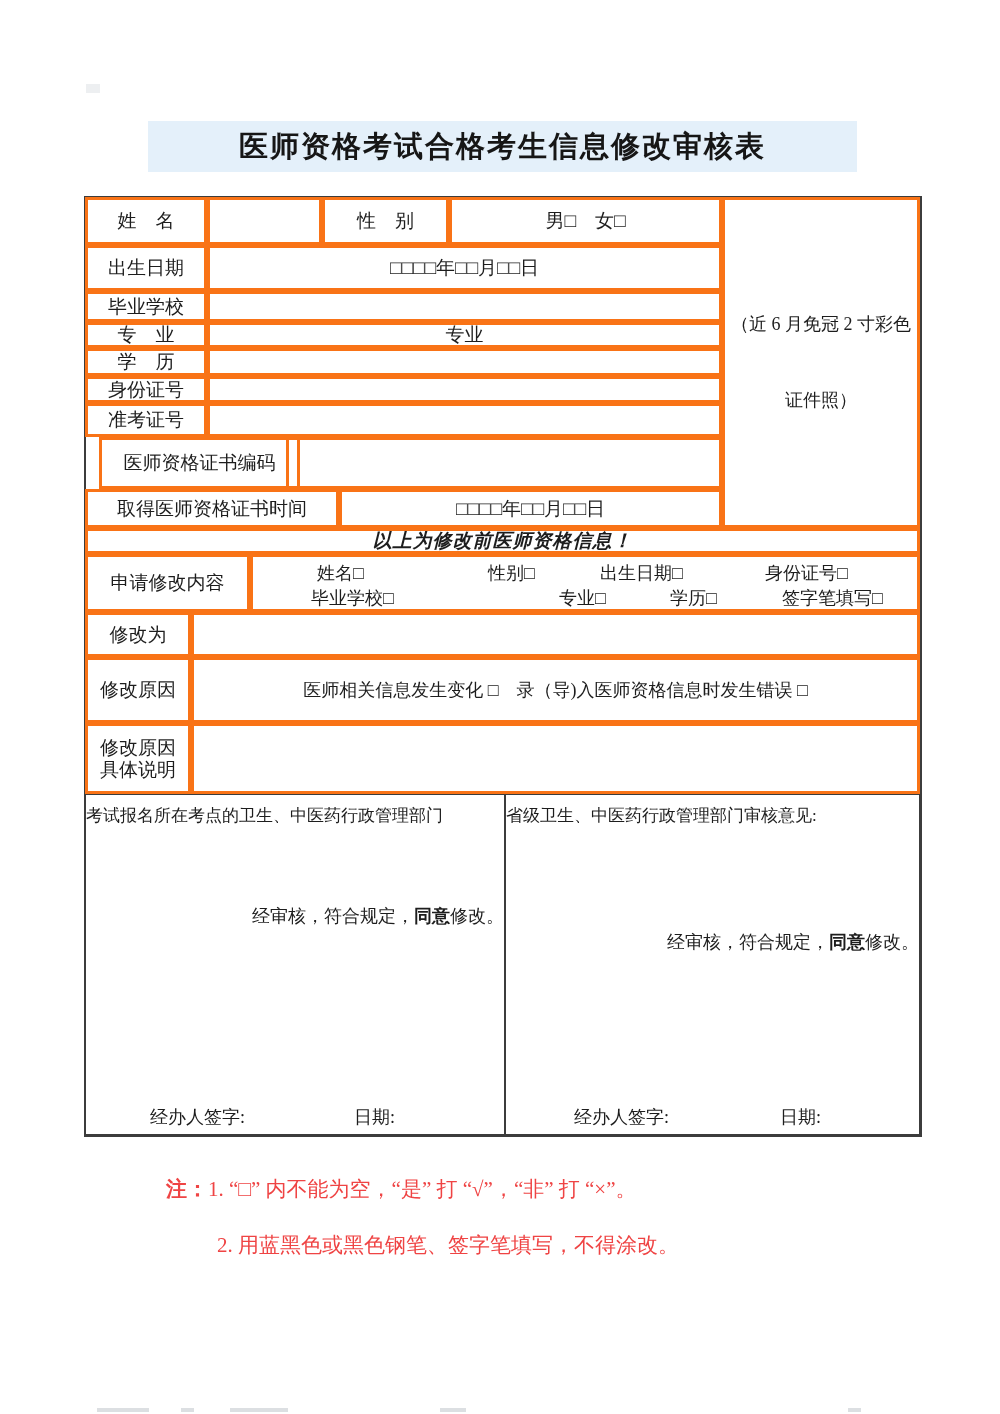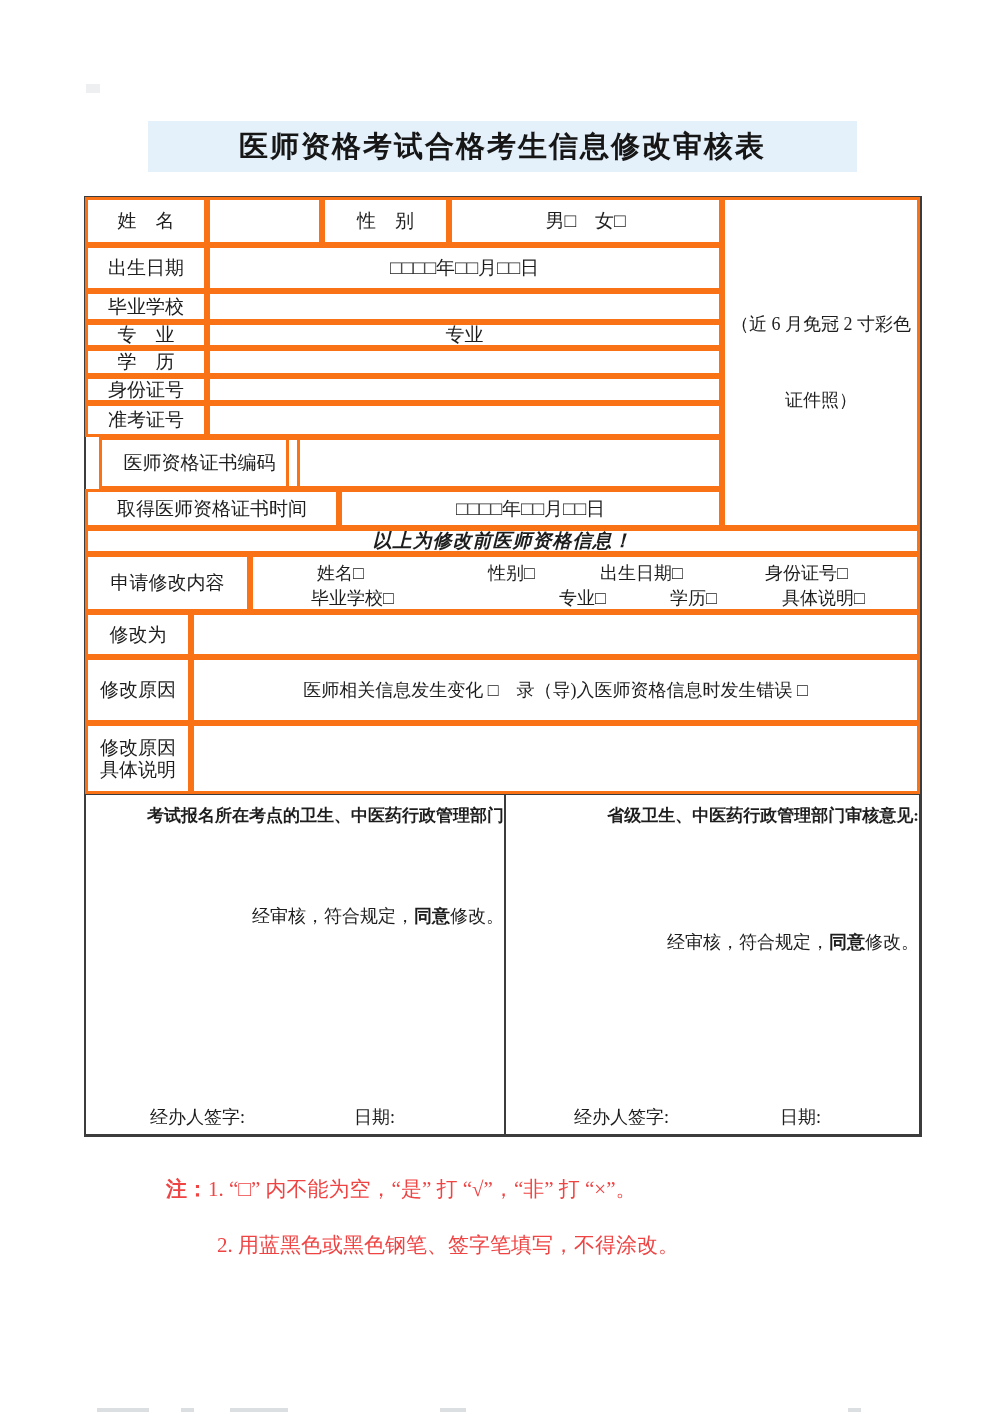--- a/index.html
+++ b/index.html
@@ -97,7 +97,7 @@
     <span class="abs" style="left:58px;top:31px;">毕业学校□</span>
     <span class="abs" style="left:306px;top:31px;">专业□</span>
     <span class="abs" style="left:417px;top:31px;">学历□</span>
-    <span class="abs" style="left:529px;top:31px;">具体说明□</span>
+    <span class="abs" style="left:529px;top:31px;">签字笔填写□</span>
   </div>
 
   <div class="cell" style="left:85px;top:612px;width:106px;height:45px;">修改为</div>

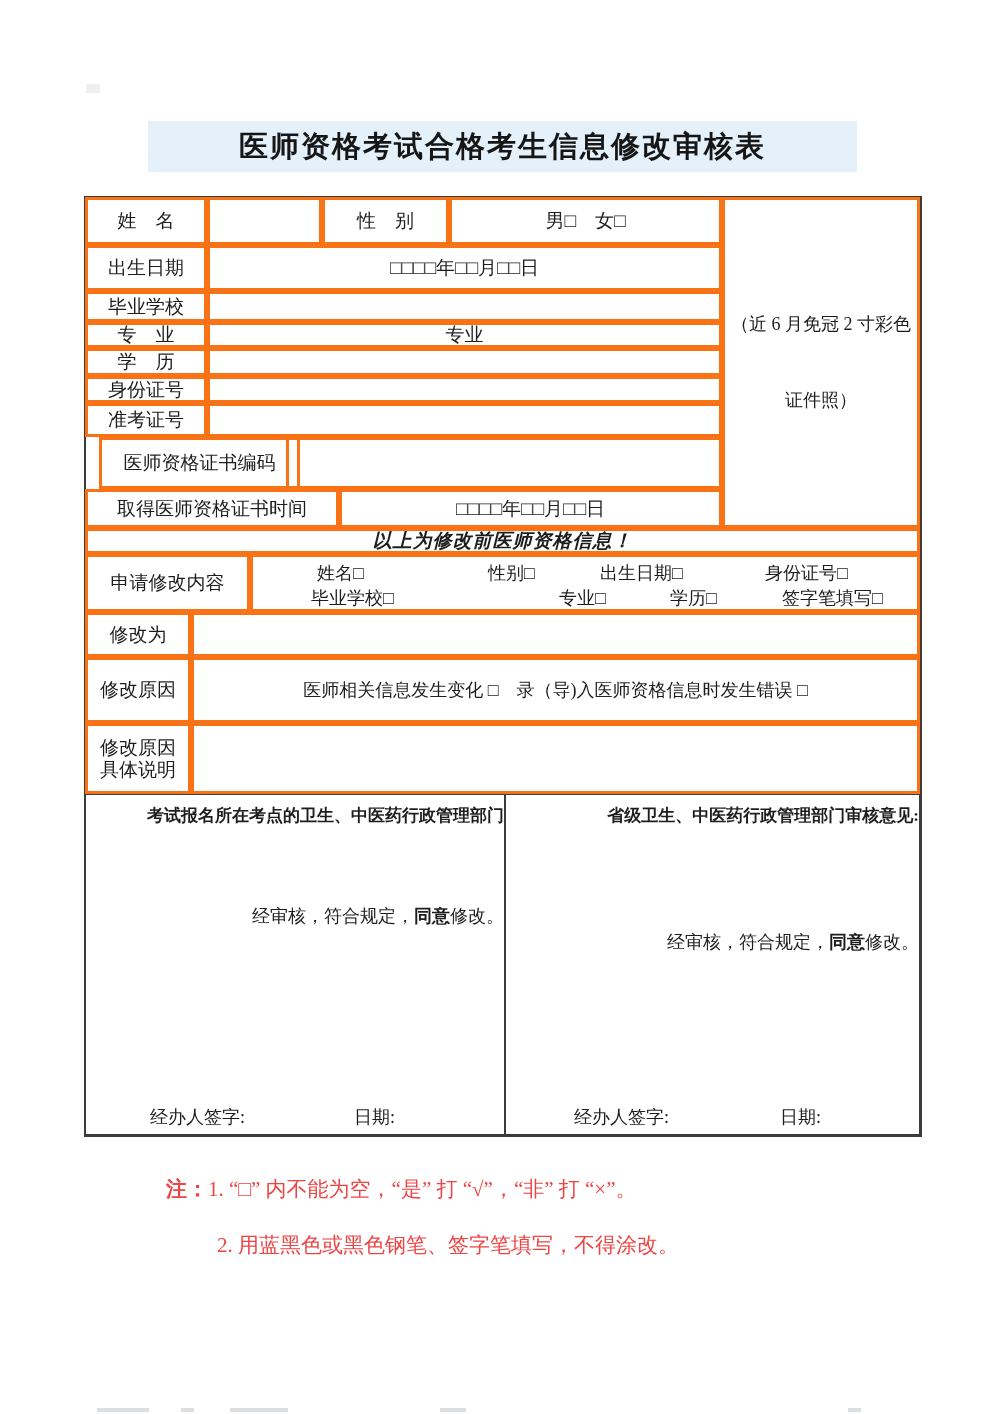--- a/index.html
+++ b/index.html
@@ -33,7 +33,7 @@
     position:absolute; box-sizing:border-box; border:1px solid #3c3c3c;
     font-size:18px; color:#1d1d1d;
   }
-  .review-cell .hdr { position:absolute; left:0; width:100%; text-align:right; font-weight:bold; font-size:17px; white-space:pre; }
+  .review-cell .hdr { position:absolute; left:0; width:100%; text-align:left; font-weight:normal; font-size:17px; white-space:pre; }
   .review-cell .approval { position:absolute; left:0; width:100%; text-align:right; font-size:18px; white-space:pre; }
   .review-cell .approval b { font-weight:bold; }
   .note-line { position:absolute; font-size:21px; white-space:pre; color:#ef4444; }

